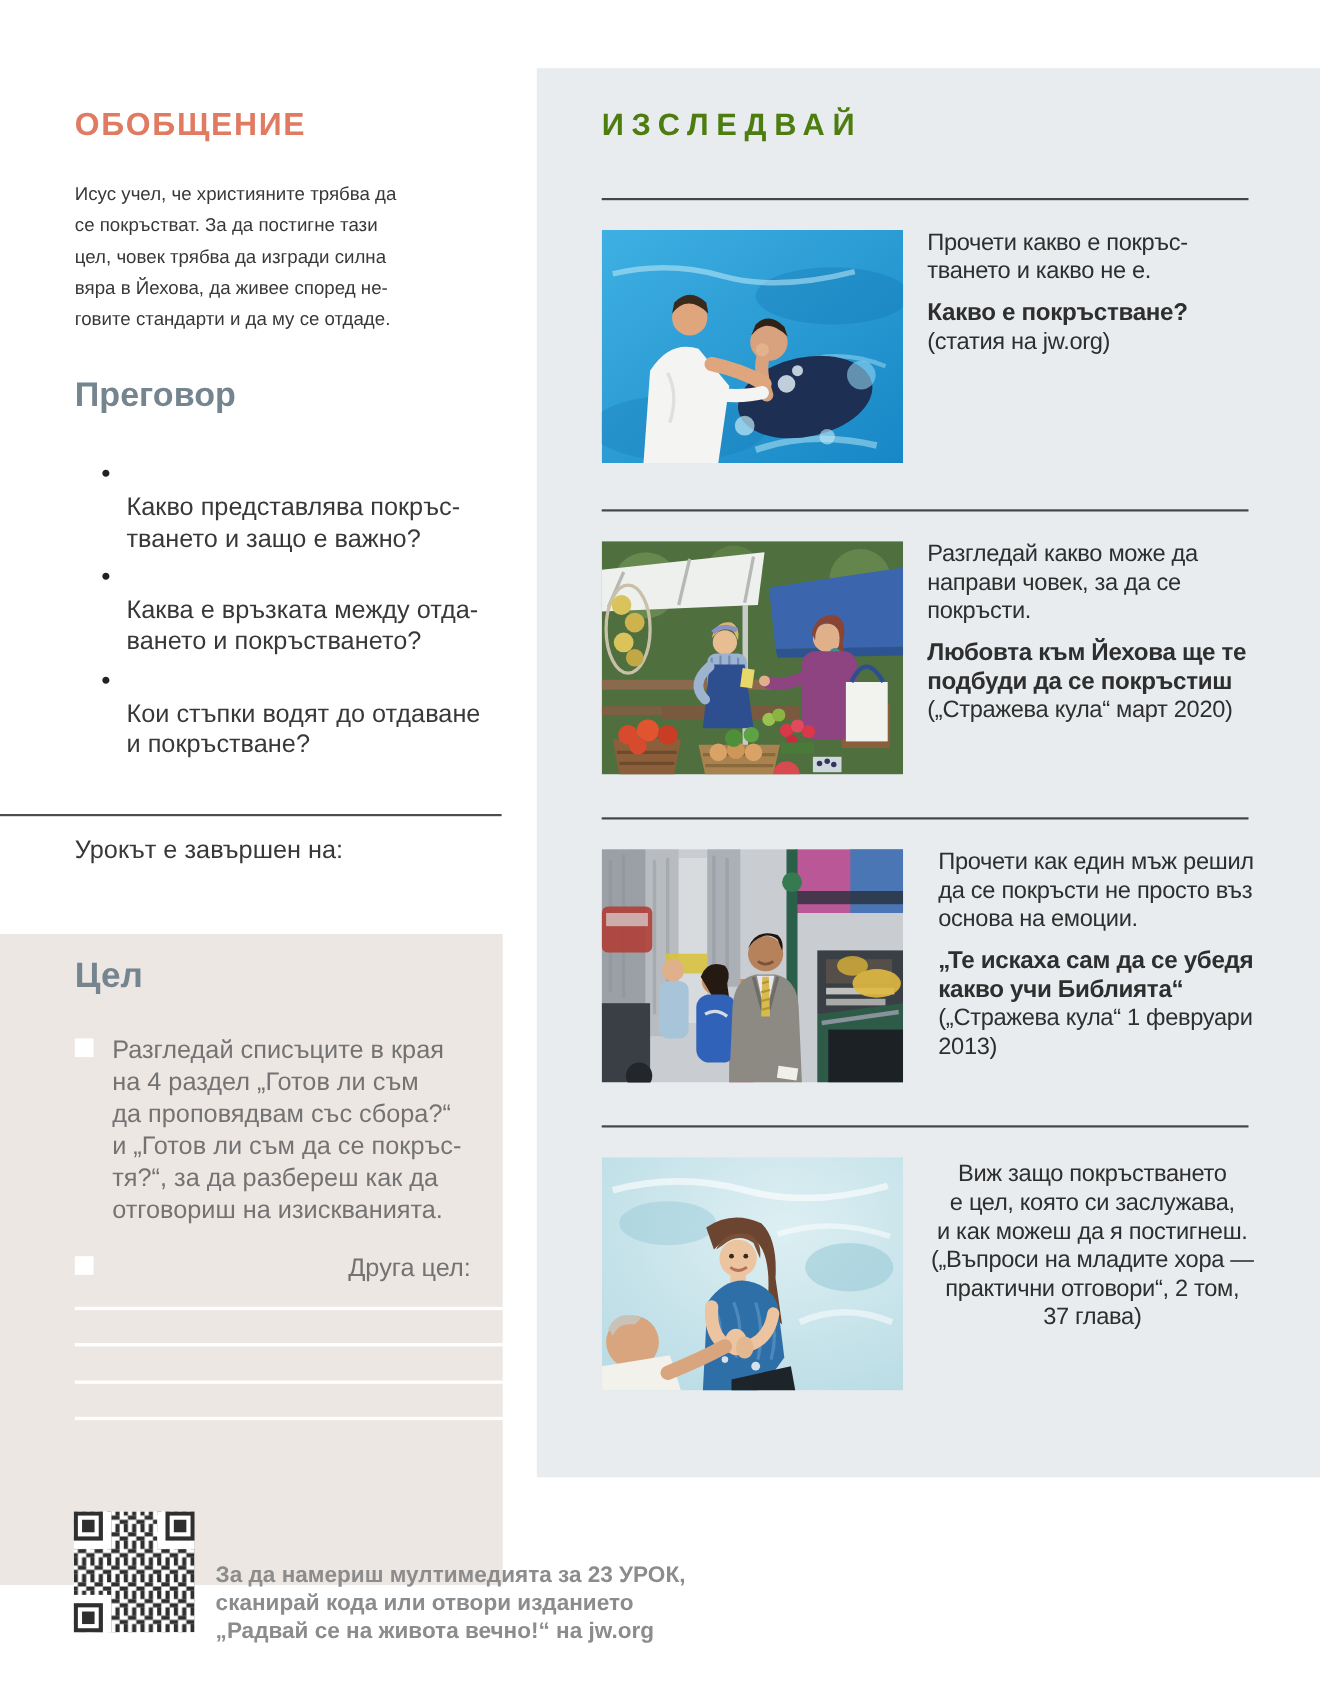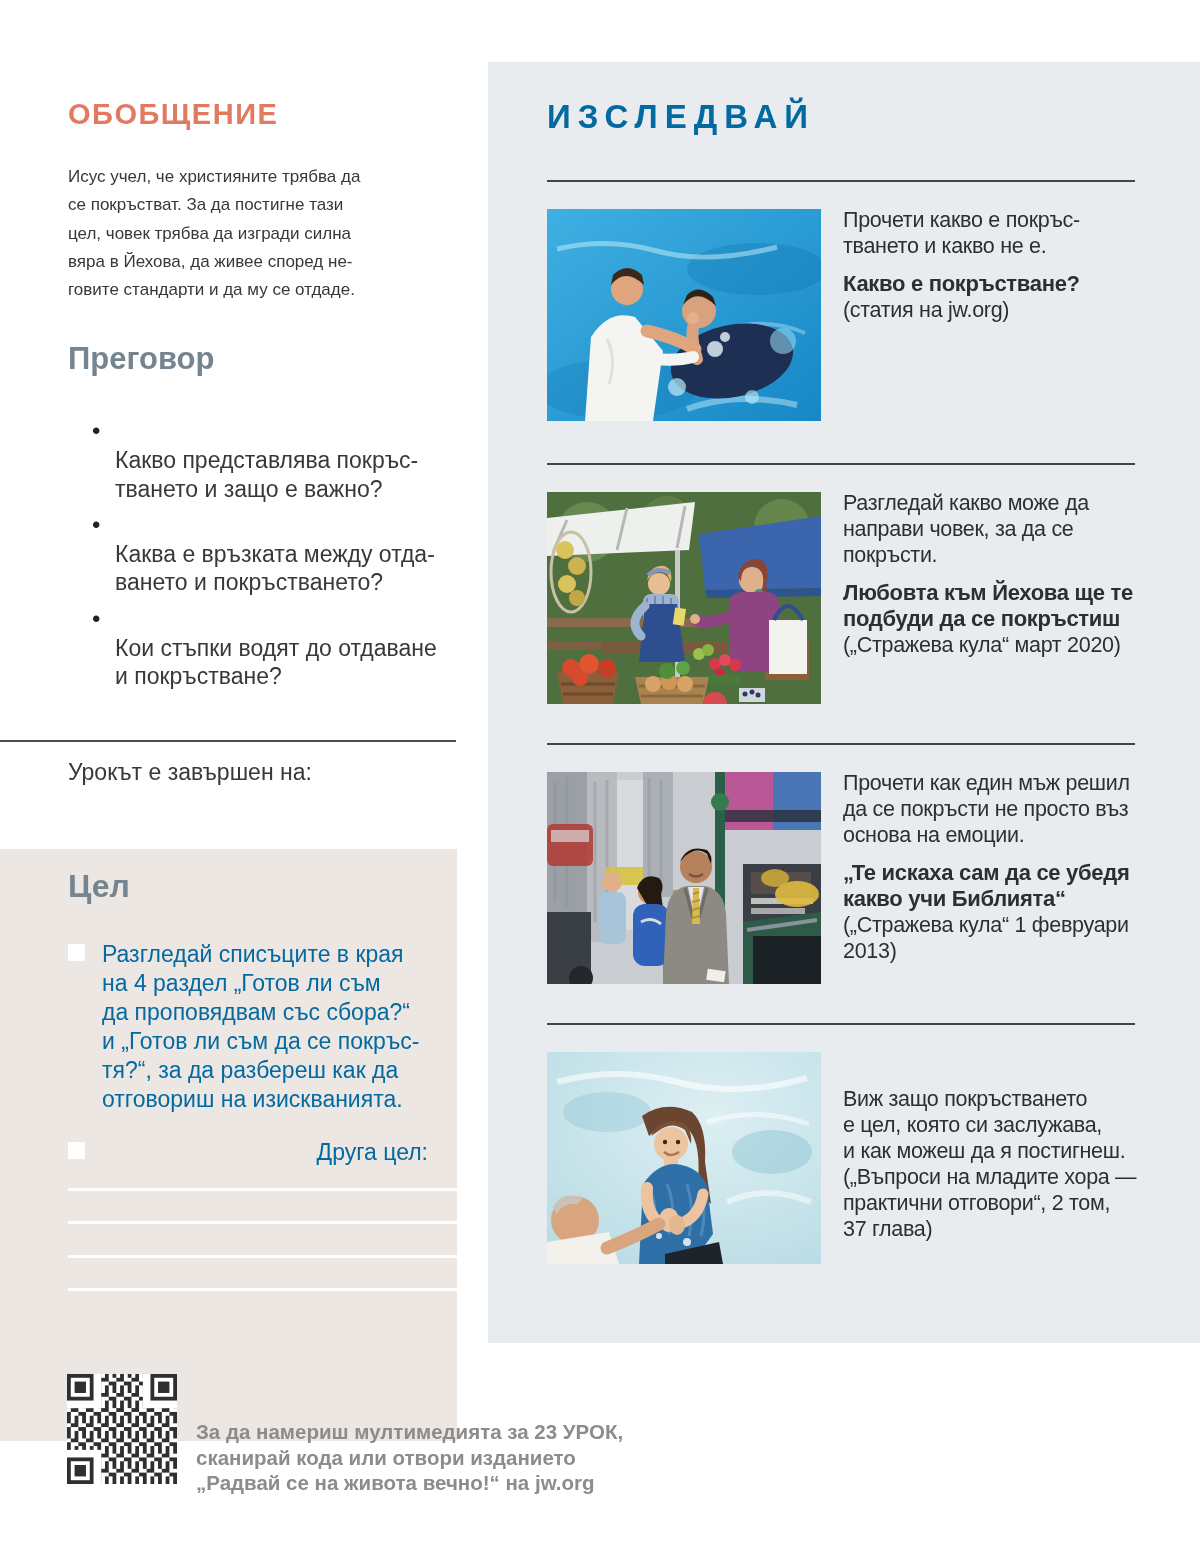--- a/index.html
+++ b/index.html
@@ -35,8 +35,8 @@
 
   
   .explore-panel { position:absolute; left:488px; top:62px; width:712px; height:1281px; background:#E8ECEE; }
-  .explore-title { position:absolute; left:59px; top:36px; font-size:33px; font-weight:bold;
-                   letter-spacing:7px; color:#0369a1; }
+  .explore-title { position:absolute; left:59px; top:36px; font-size:28px; font-weight:bold;
+                   letter-spacing:7px; color:#4d7c0f; }
   .entry-divider { position:absolute; left:59px; width:588px; height:2px; background:#454545; }
   .d1{ top:118px; } .d2{ top:401px; } .d3{ top:681px; } .d4{ top:961px; }
   .photo { position:absolute; left:59px; width:274px; height:212px; display:block; }

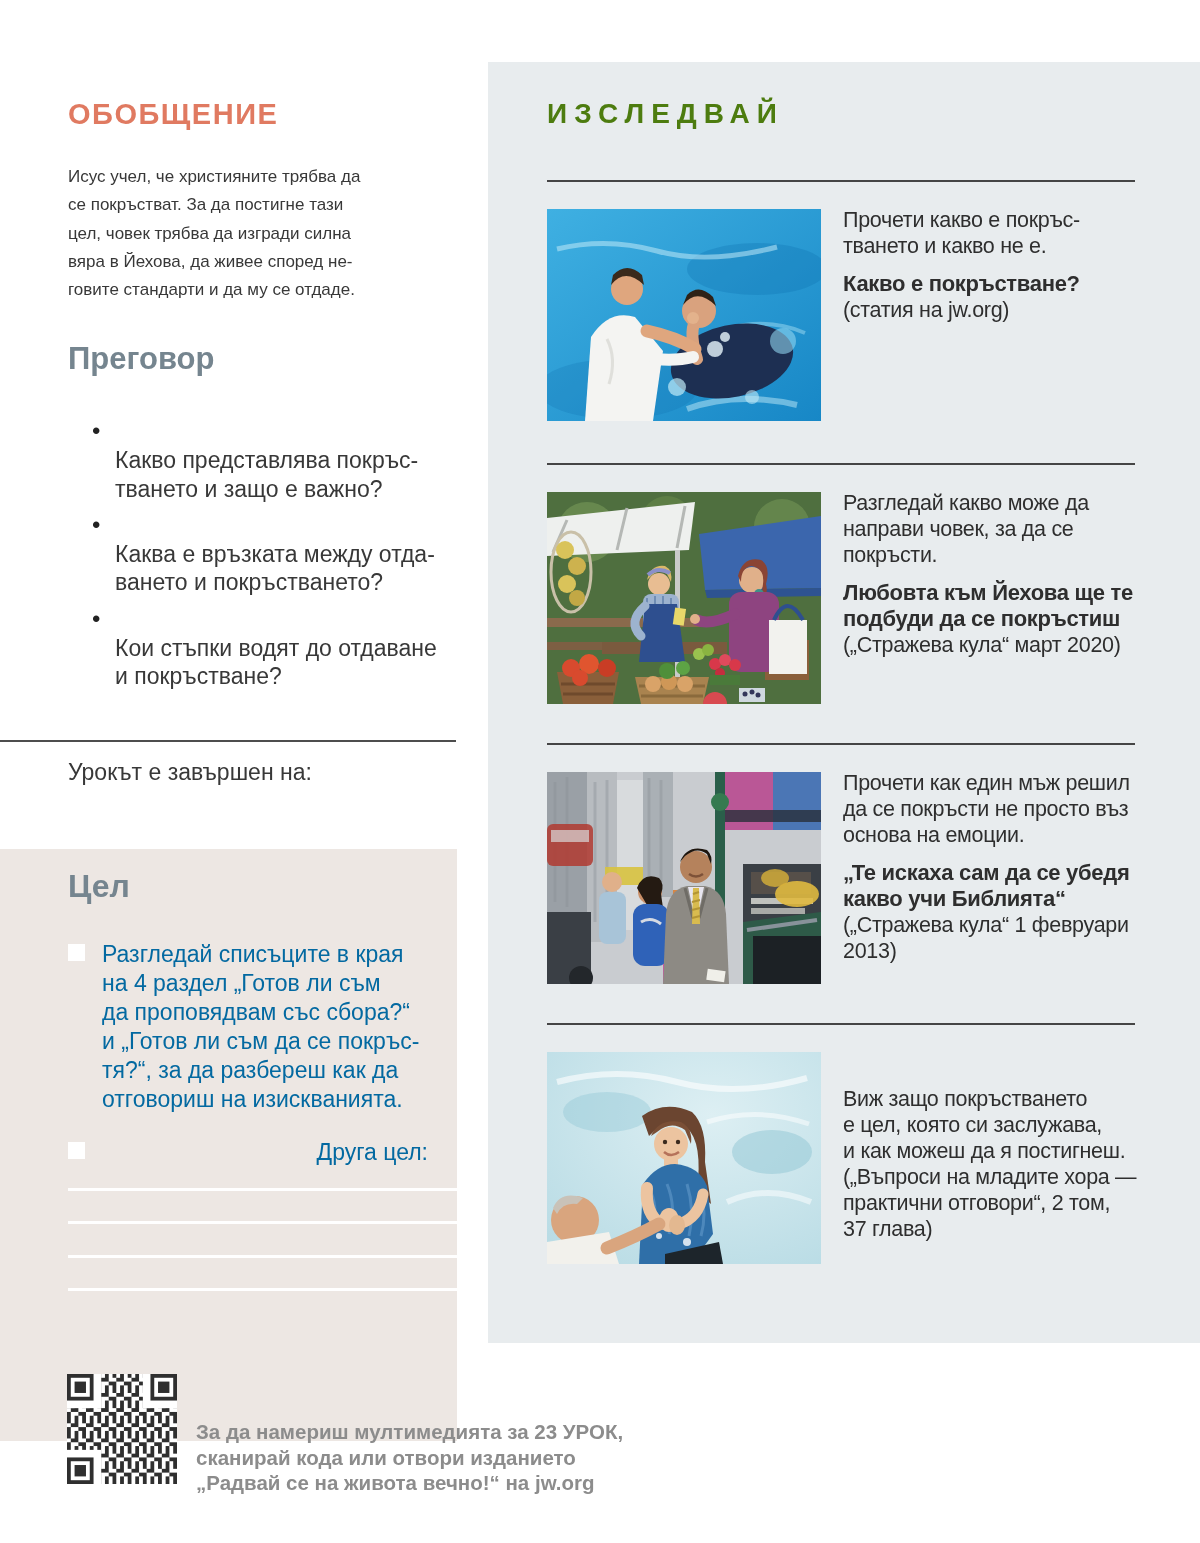--- a/index.html
+++ b/index.html
@@ -42,7 +42,7 @@
   .photo { position:absolute; left:59px; width:274px; height:212px; display:block; }
   .p1{ top:147px; } .p2{ top:430px; } .p3{ top:710px; } .p4{ top:990px; }
   .entry-text { position:absolute; left:355px; width:300px; color:#2e2e2e; letter-spacing:-0.3px; }
-  .t1{ top:145px; } .t2{ top:428px; } .t3{ top:708px; } .t4{ top:1024px; }
+  .t1{ top:145px; } .t2{ top:428px; } .t3{ top:708px;margin-left:10px; } .t4{ top:1024px; }
   .entry-text .desc    { font-size:21.5px; line-height:26px; white-space:pre-line; }
   .entry-text .etitle  { font-size:22px; line-height:26px; font-weight:bold; 
                          margin-top:12px; white-space:pre-line; }

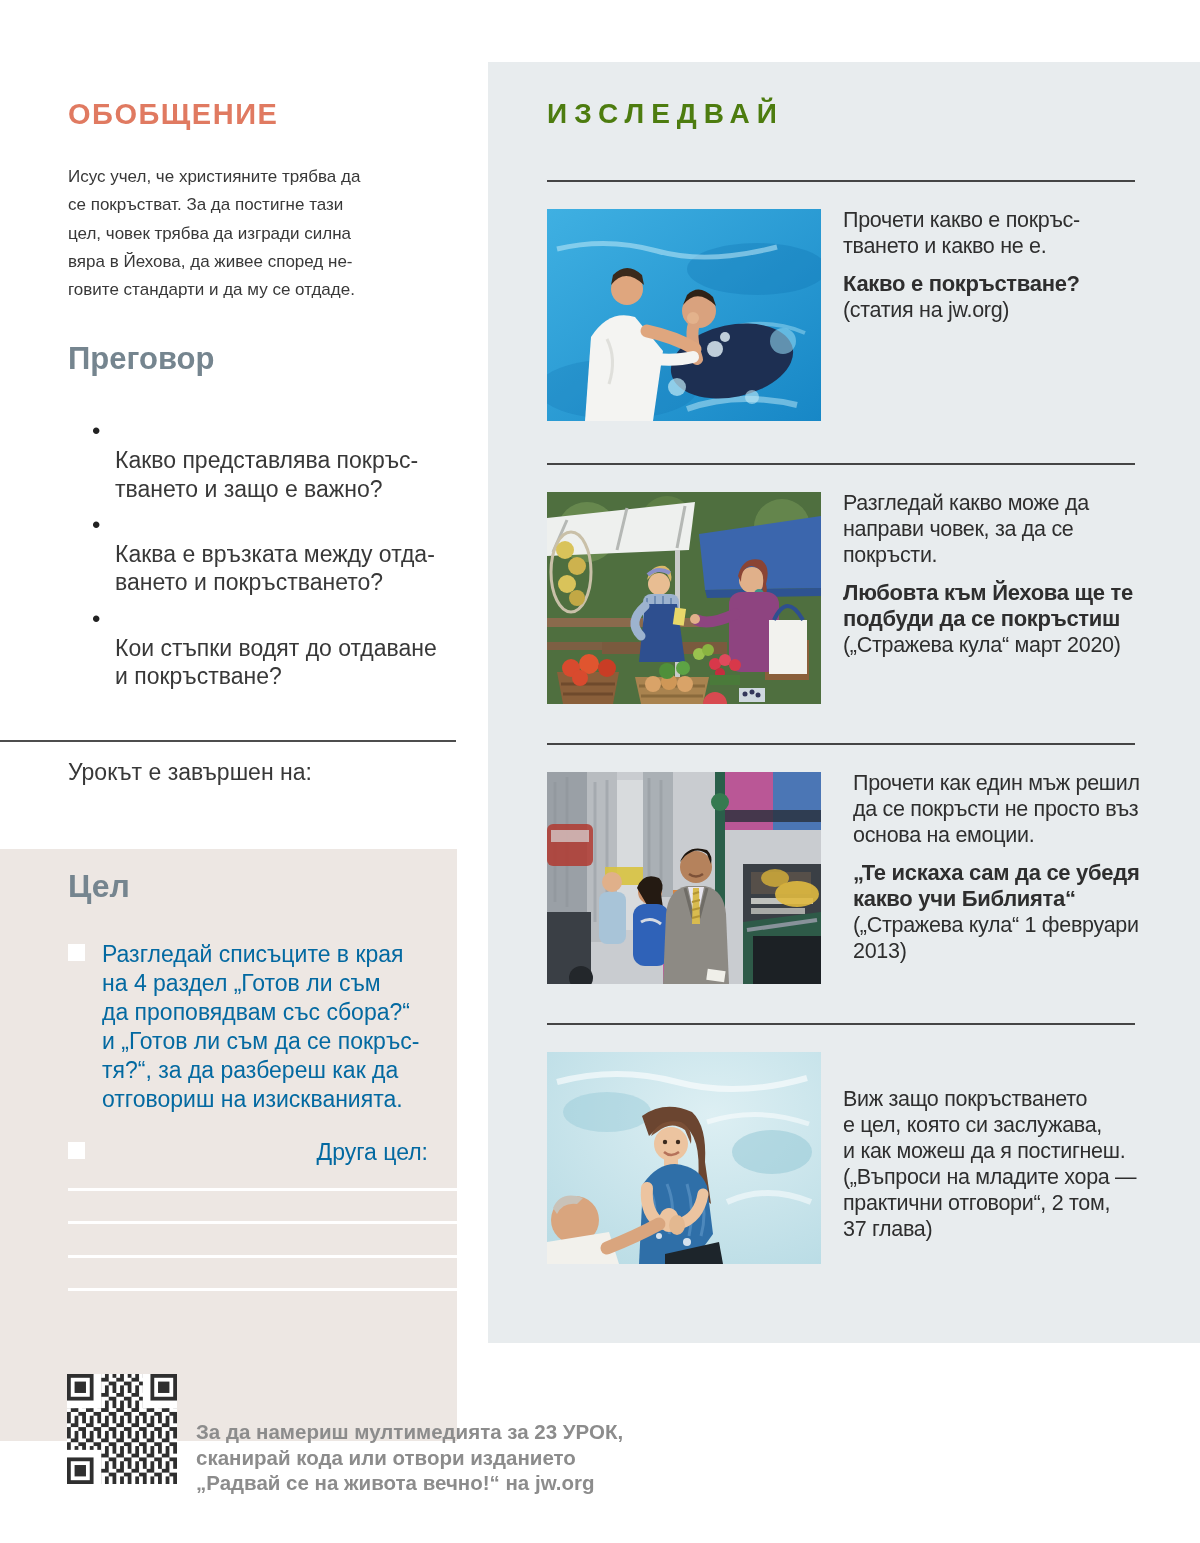--- a/index.html
+++ b/index.html
@@ -28,7 +28,7 @@
   .goal-item-1 { top:91px; }
   .goal-item-2 { top:289px;text-align:right; }
   .goal-check { position:absolute; left:0; top:4px; width:17px; height:17px; background:#ffffff; }
-  .goal-text  { display:block; margin-left:34px; font-size:23px; line-height:29px; color:#0369a1;
+  .goal-text  { display:block; margin-left:34px; font-size:23px; line-height:29px; color:#737373;
                 white-space:pre-line; }
   .write-line { position:absolute; left:68px; width:389px; height:3px; background:#ffffff; }
   .wl-1{ top:339px; } .wl-2{ top:372px; } .wl-3{ top:406px; } .wl-4{ top:439px; }

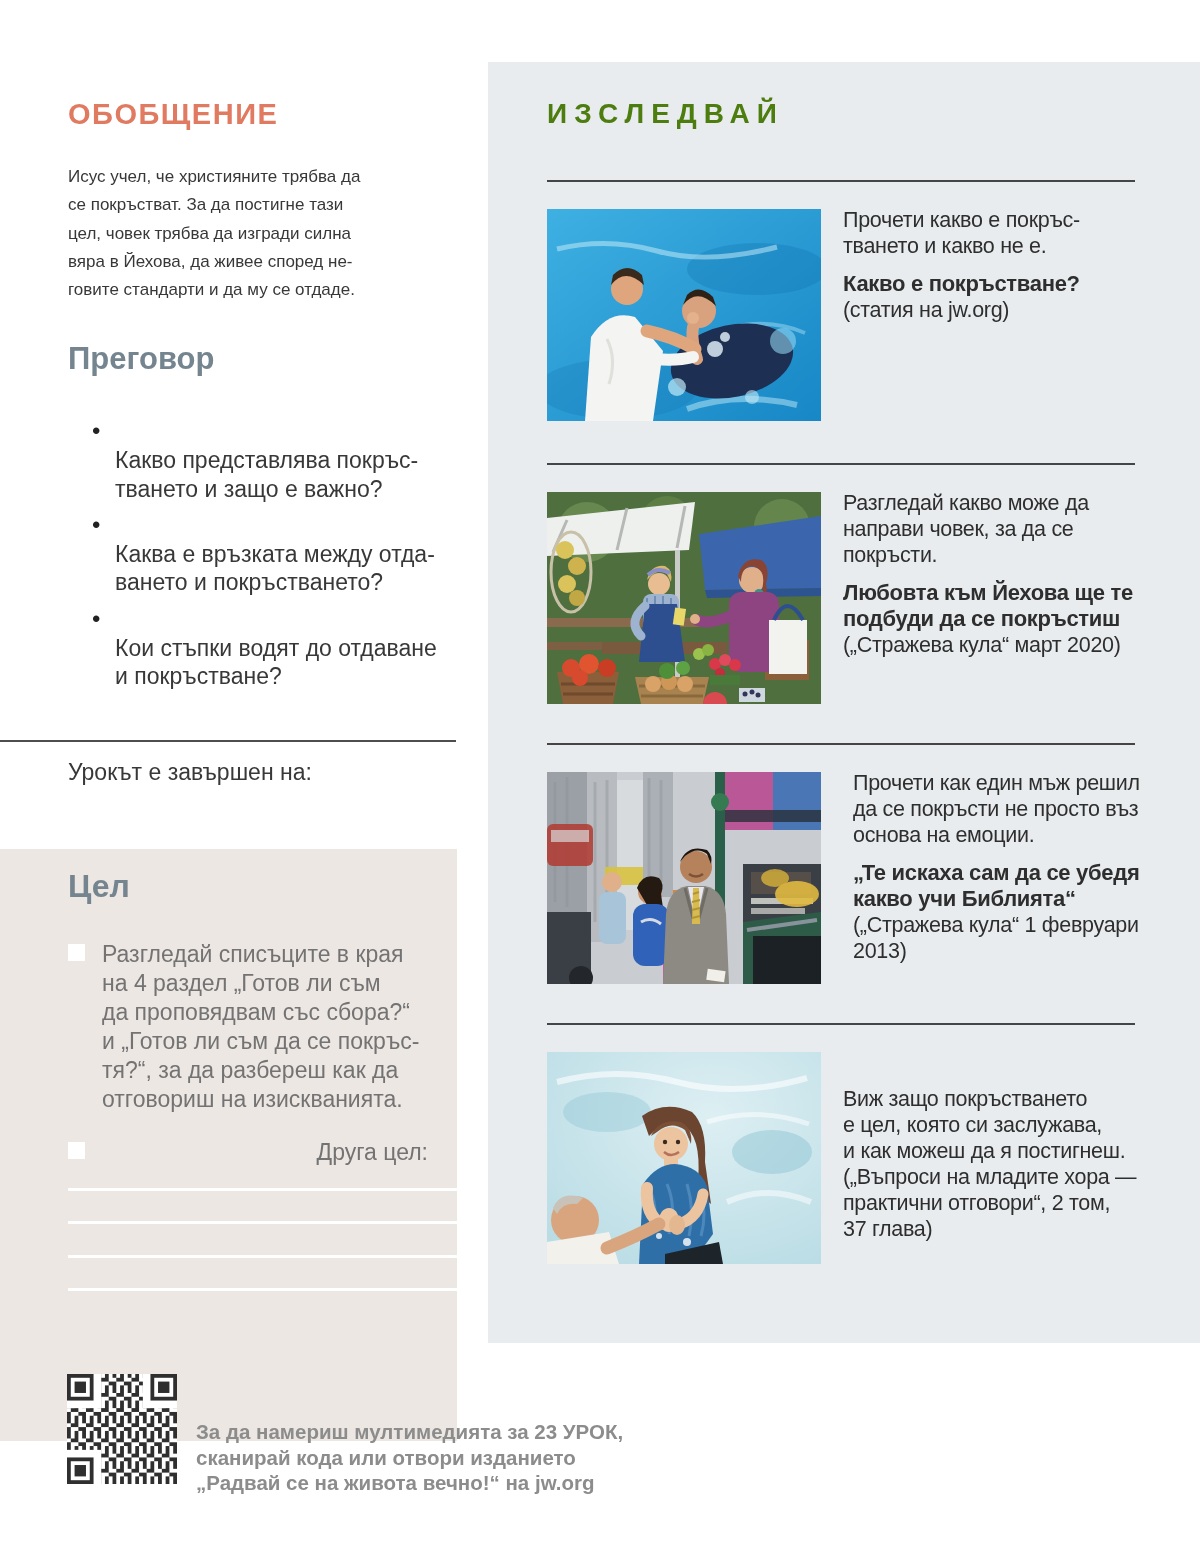--- a/index.html
+++ b/index.html
@@ -42,7 +42,7 @@
   .photo { position:absolute; left:59px; width:274px; height:212px; display:block; }
   .p1{ top:147px; } .p2{ top:430px; } .p3{ top:710px; } .p4{ top:990px; }
   .entry-text { position:absolute; left:355px; width:300px; color:#2e2e2e; letter-spacing:-0.3px; }
-  .t1{ top:145px; } .t2{ top:428px; } .t3{ top:708px;margin-left:10px; } .t4{ top:1024px; }
+  .t1{ top:145px; } .t2{ top:428px; } .t3{ top:708px;margin-left:10px; } .t4{ top:992px;text-align:center; }
   .entry-text .desc    { font-size:21.5px; line-height:26px; white-space:pre-line; }
   .entry-text .etitle  { font-size:22px; line-height:26px; font-weight:bold; 
                          margin-top:12px; white-space:pre-line; }

